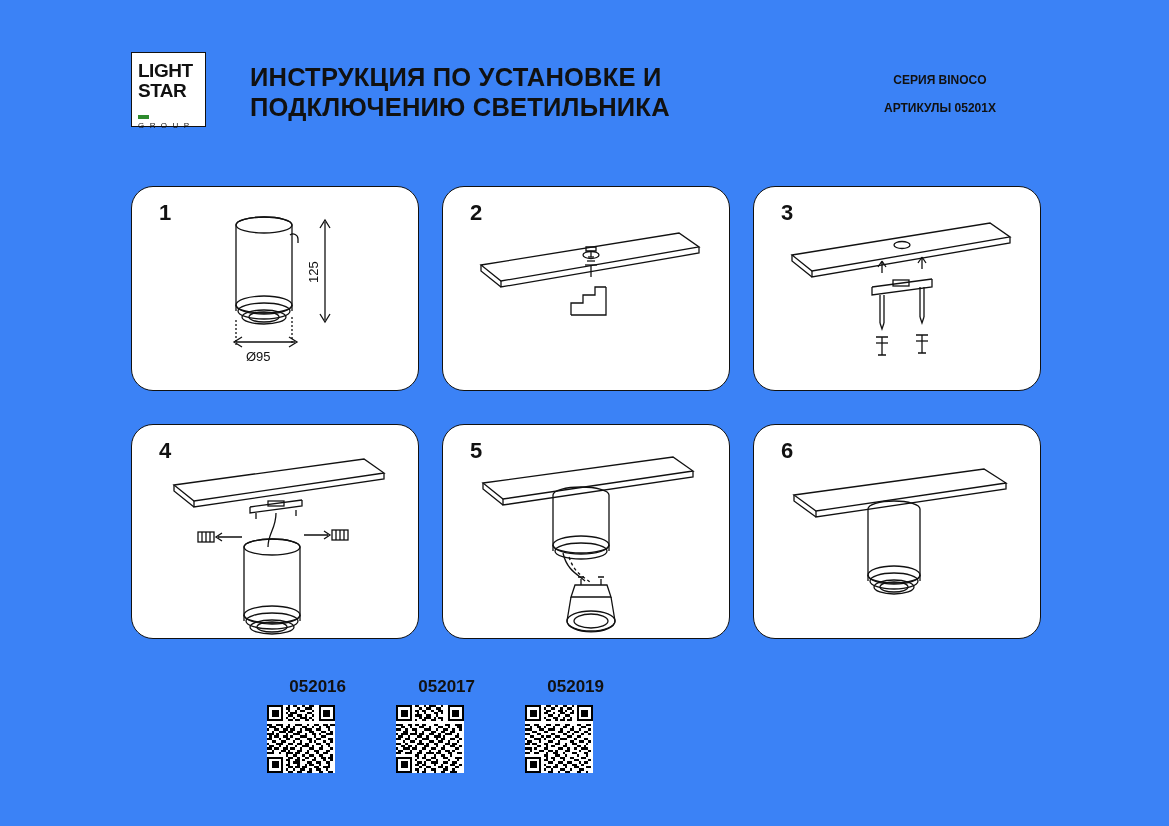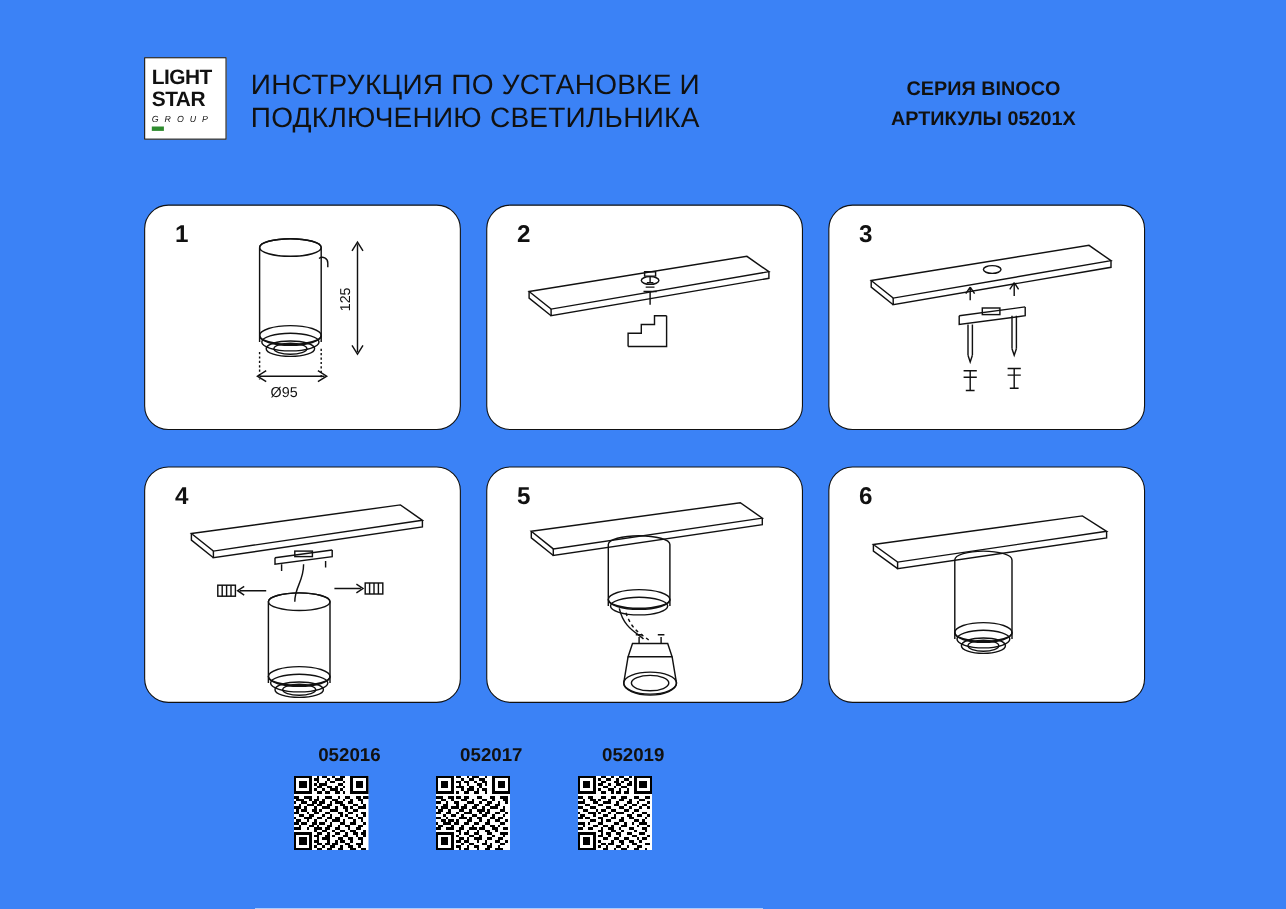--- a/index.html
+++ b/index.html
@@ -64,11 +64,11 @@
   }
   .title {
     position: absolute;
-    left: 228px;
+    left: 250px;
     top: 62px;
     width: 520px;
     font-size: 25.5px;
-    font-weight: normal;
+    font-weight: bold;
     line-height: 30px;
     letter-spacing: 0.2px;
     color: #111;

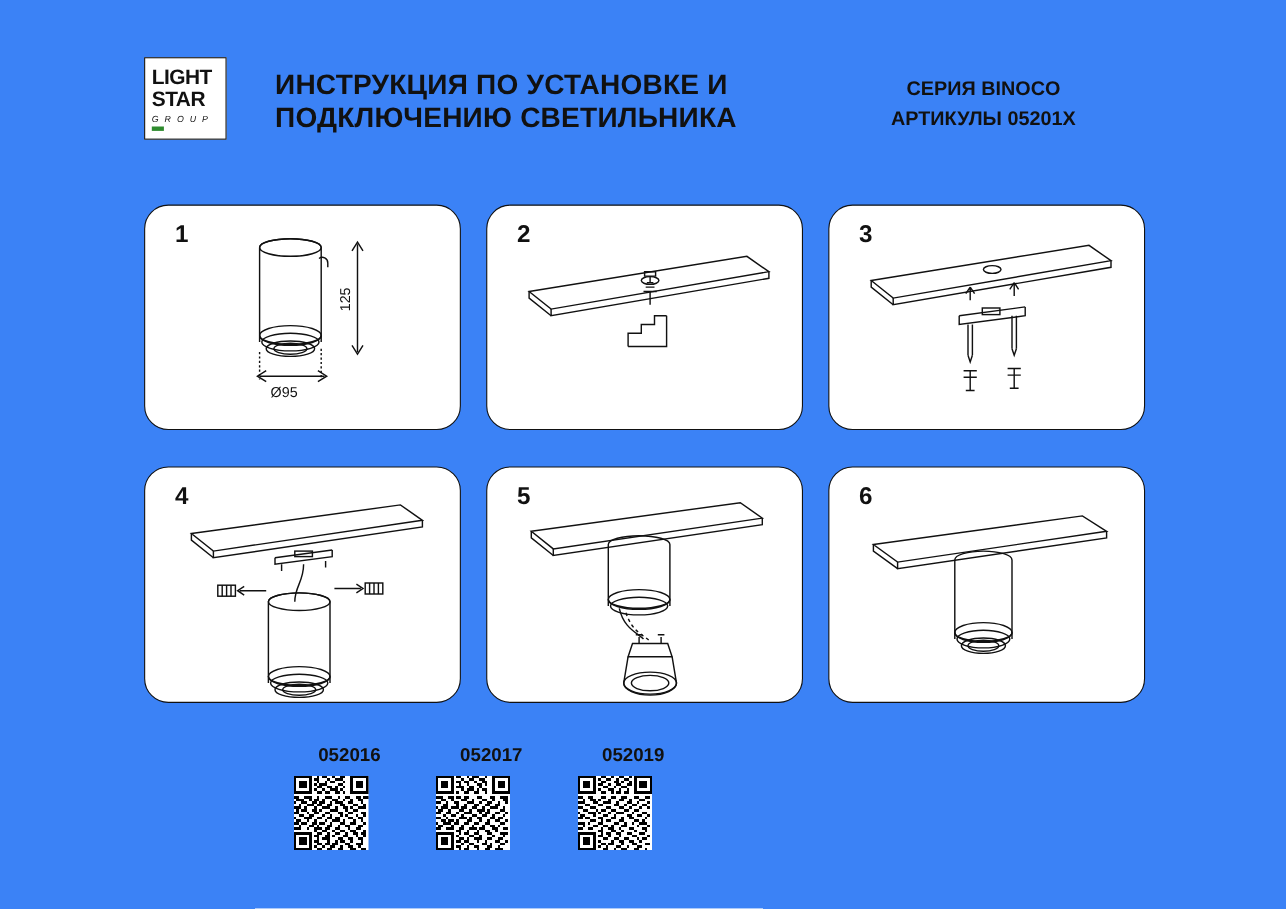--- a/index.html
+++ b/index.html
@@ -75,11 +75,11 @@
   }
   .series-block {
     position: absolute;
-    left: 734px;
+    left: 780px;
     top: 66px;
     width: 320px;
     text-align: center;
-    font-size: 18px;
+    font-size: 12px;
     font-weight: bold;
     line-height: 28px;
     color: #111;

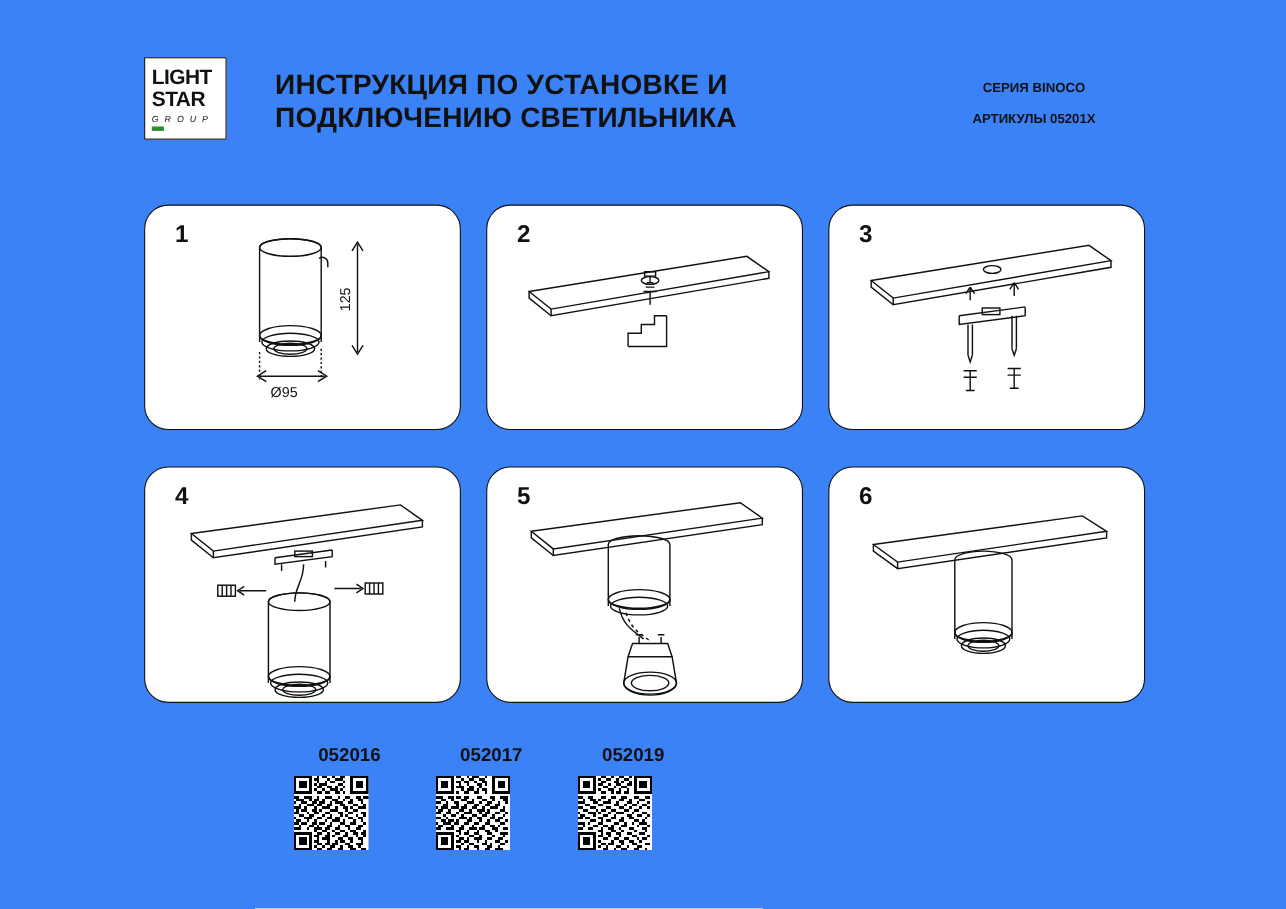--- a/index.html
+++ b/index.html
@@ -51,8 +51,7 @@
     font-size: 8px;
     letter-spacing: 1.6px;
     color: #111;
-    margin-top: 3px;
-    font-style: italic;
+    margin-top: 20px;
   }
   .logo-bar {
     position: absolute;

